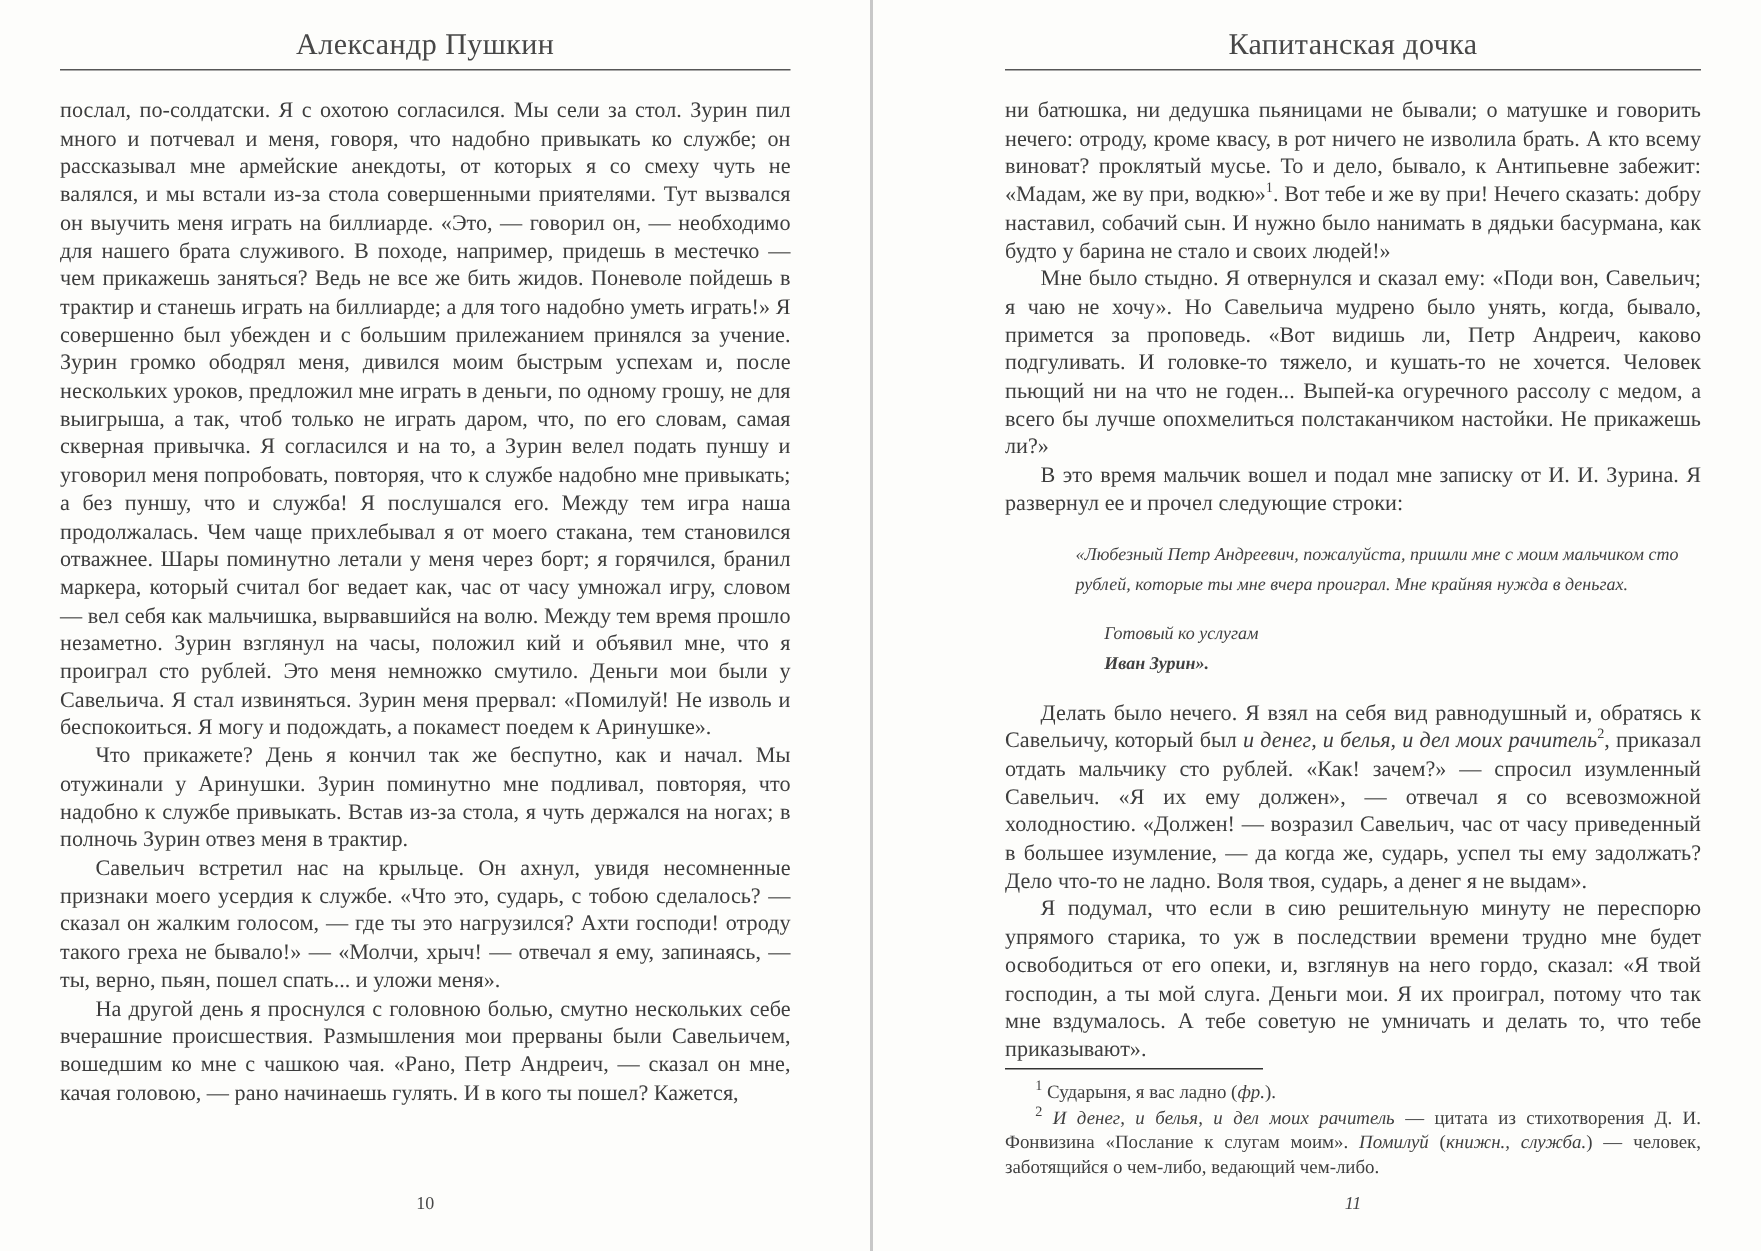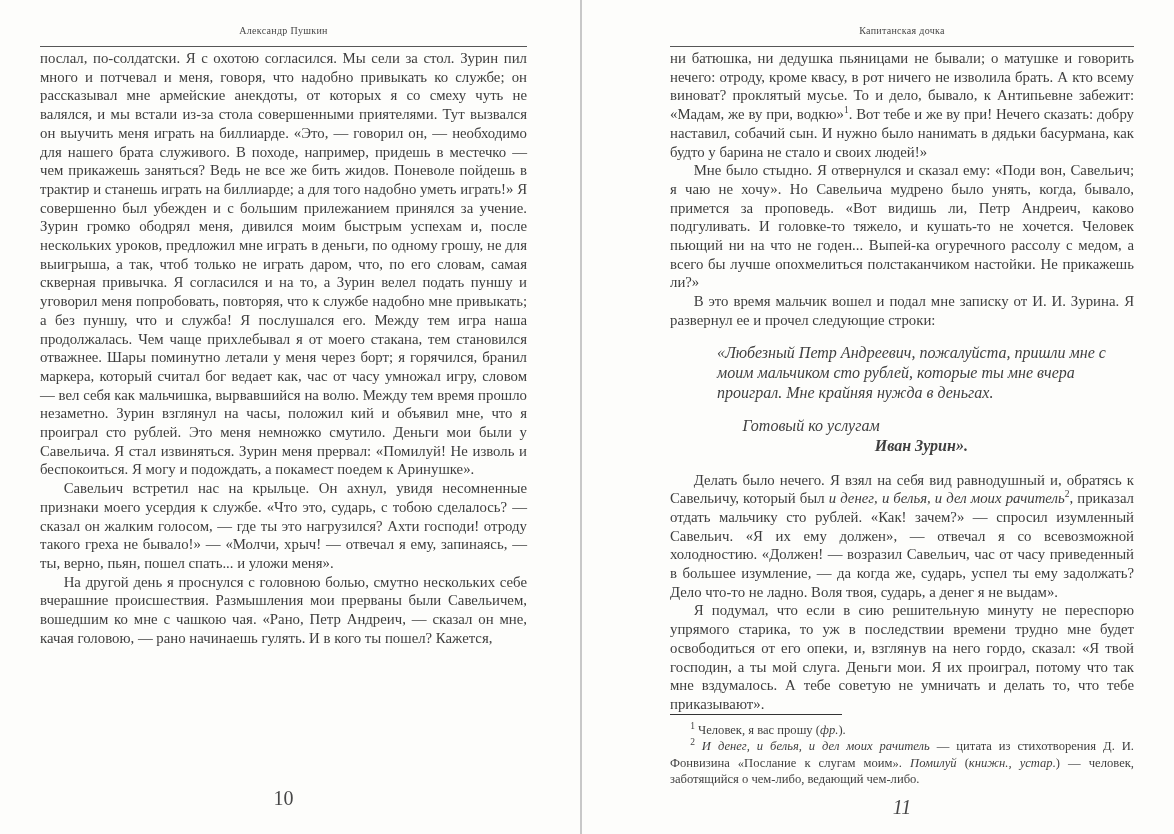--- a/index.html
+++ b/index.html
@@ -42,13 +42,13 @@
   .running-head {
     flex-shrink: 0;
     text-align: center;
-    font-size: 10px;
+    font-size: 20px;
     line-height: 17px;
     color: #474747;
     letter-spacing: 0.3px;
     padding-bottom: 7px;
     border-bottom: 1.3px solid #565656;
-    margin-bottom: 2px;
+    margin-bottom: 18px;
   }
   .body-text {
     flex-shrink: 0;

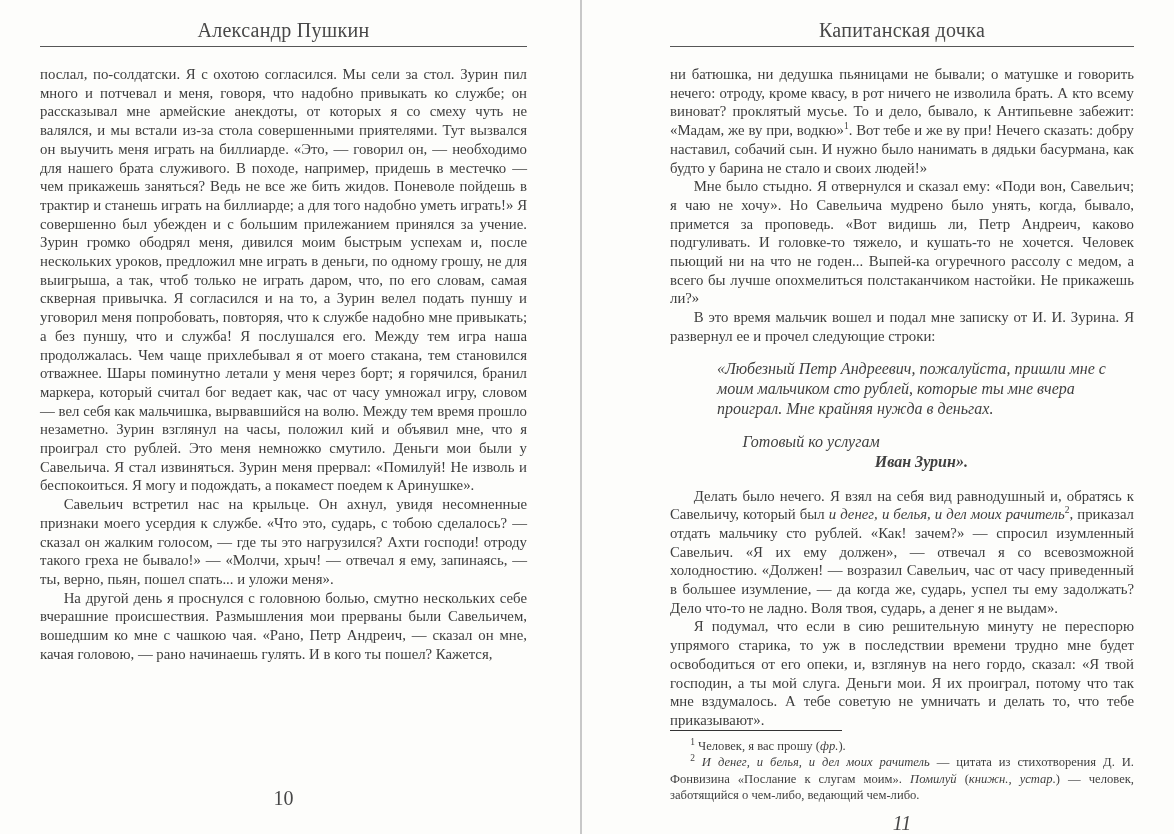--- a/index.html
+++ b/index.html
@@ -73,7 +73,7 @@
     padding-left: 47px;
     padding-right: 4px;
     font-style: italic;
-    font-size: 16px;
+    font-size: 12px;
     line-height: 20px;
     color: #3f3f3f;
   }

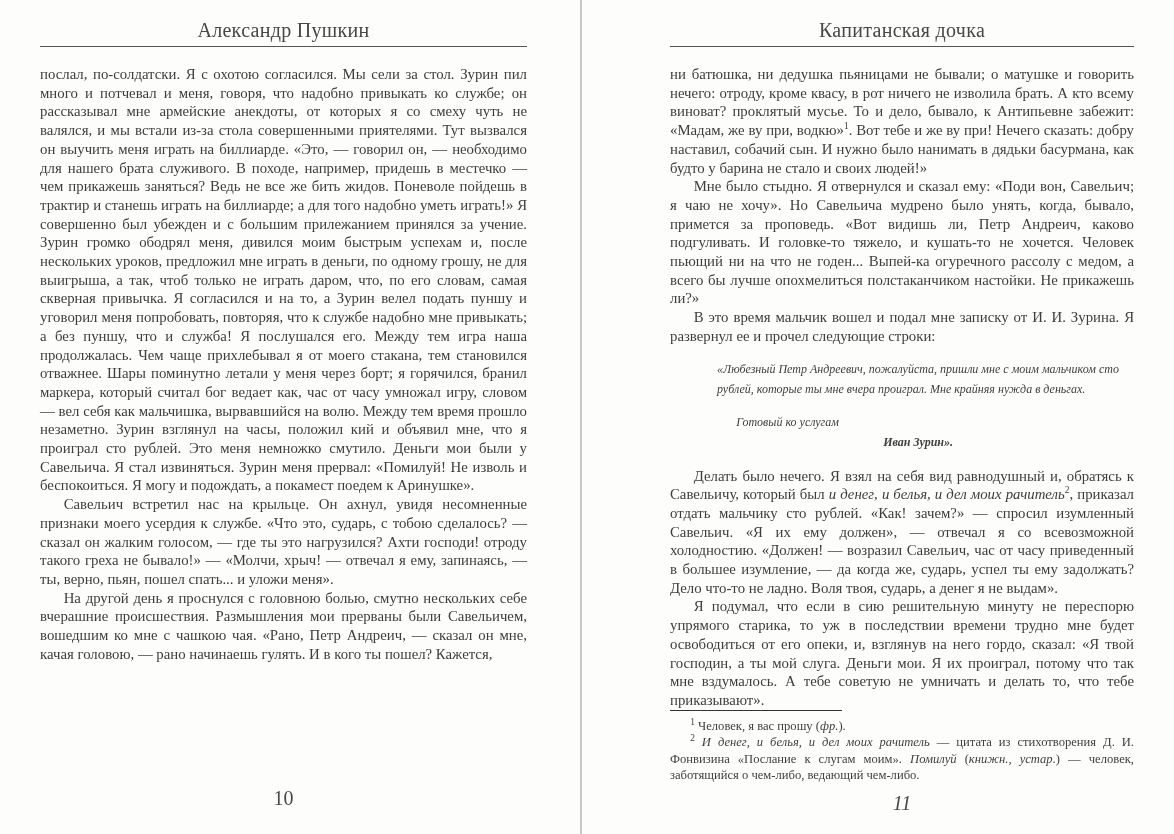--- a/index.html
+++ b/index.html
@@ -87,7 +87,7 @@
     margin: 13px 0 0 0;
   }
   .letter .letter-signature {
-    text-align: center;
+    text-align: left;
     padding-right: 30px;
     margin: 0;
     font-weight: bold;

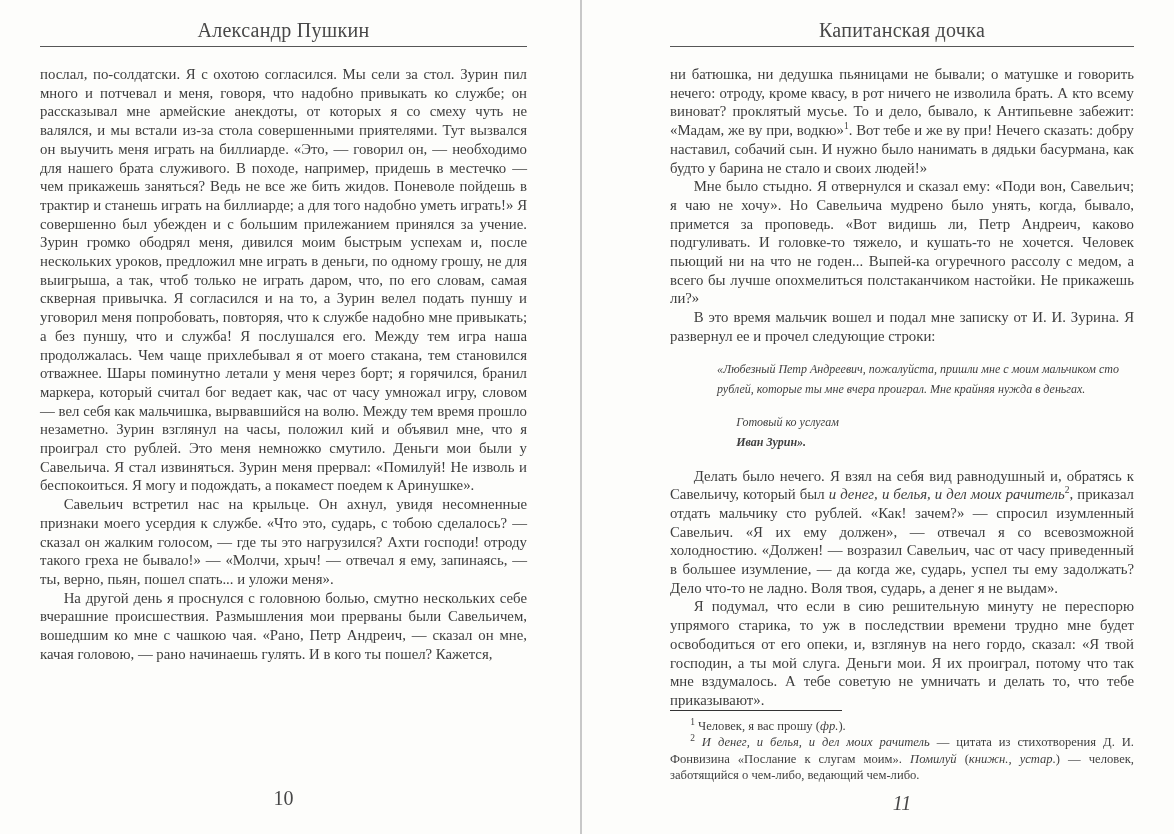--- a/index.html
+++ b/index.html
@@ -130,6 +130,7 @@
     <div class="running-head">Александр Пушкин</div>
     <div class="body-text">
       <p class="no-indent">послал, по-солдатски. Я с охотою согласился. Мы сели за стол. Зурин пил много и потчевал и меня, говоря, что надобно привыкать ко службе; он рассказывал мне армейские анекдоты, от которых я со смеху чуть не валялся, и мы встали из-за стола совершенными приятелями. Тут вызвался он выучить меня играть на биллиарде. «Это, — говорил он, — необходимо для нашего брата служивого. В походе, например, придешь в местечко — чем прикажешь заняться? Ведь не все же бить жидов. Поневоле пойдешь в трактир и станешь играть на биллиарде; а для того надобно уметь играть!» Я совершенно был убежден и с большим прилежанием принялся за учение. Зурин громко ободрял меня, дивился моим быстрым успехам и, после нескольких уроков, предложил мне играть в деньги, по одному грошу, не для выигрыша, а так, чтоб только не играть даром, что, по его словам, самая скверная привычка. Я согласился и на то, а Зурин велел подать пуншу и уговорил меня попробовать, повторяя, что к службе надобно мне привыкать; а без пуншу, что и служба! Я послушался его. Между тем игра наша продолжалась. Чем чаще прихлебывал я от моего стакана, тем становился отважнее. Шары поминутно летали у меня через борт; я горячился, бранил маркера, который считал бог ведает как, час от часу умножал игру, словом — вел себя как мальчишка, вырвавшийся на волю. Между тем время прошло незаметно. Зурин взглянул на часы, положил кий и объявил мне, что я проиграл сто рублей. Это меня немножко смутило. Деньги мои были у Савельича. Я стал извиняться. Зурин меня прервал: «Помилуй! Не изволь и беспокоиться. Я могу и подождать, а покамест поедем к Аринушке».</p>
+      <p>Что прикажете? День я кончил так же беспутно, как и начал. Мы отужинали у Аринушки. Зурин поминутно мне подливал, повторяя, что надобно к службе привыкать. Встав из-за стола, я чуть держался на ногах; в полночь Зурин отвез меня в трактир.</p>
       <p>Савельич встретил нас на крыльце. Он ахнул, увидя несомненные признаки моего усердия к службе. «Что это, сударь, с тобою сделалось? — сказал он жалким голосом, — где ты это нагрузился? Ахти господи! отроду такого греха не бывало!» — «Молчи, хрыч! — отвечал я ему, запинаясь, — ты, верно, пьян, пошел спать... и уложи меня».</p>
       <p>На другой день я проснулся с головною болью, смутно нескольких себе вчерашние происшествия. Размышления мои прерваны были Савельичем, вошедшим ко мне с чашкою чая. «Рано, Петр Андреич, — сказал он мне, качая головою, — рано начинаешь гулять. И в кого ты пошел? Кажется,</p>
     </div>

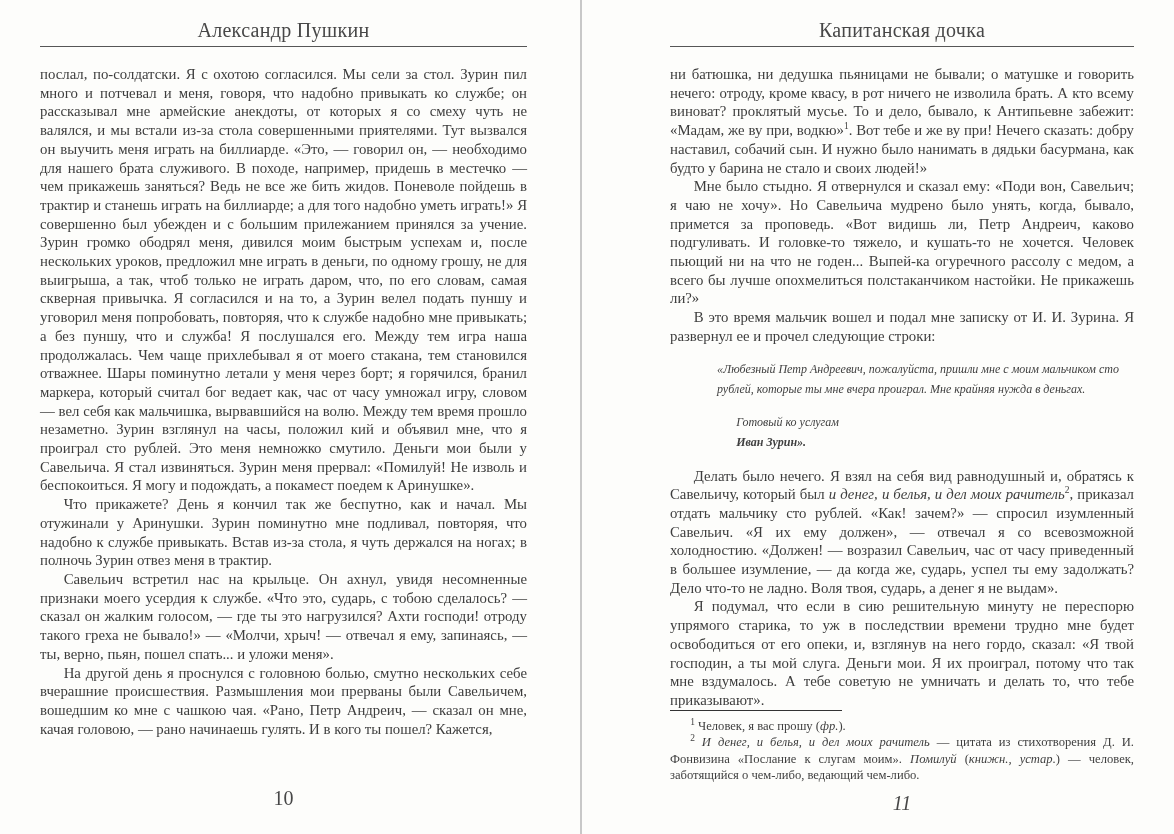--- a/index.html
+++ b/index.html
@@ -158,7 +158,7 @@
 
     <div class="footnotes">
       <div class="footnote-rule"></div>
-      <p><sup class="fn-ref">1</sup><span> Человек, я вас прошу (</span><i>фр.</i><span>).</span></p>
+      <p><sup class="fn-ref">1</sup><span> Сударыня, я вас ладно (</span><i>фр.</i><span>).</span></p>
       <p><sup class="fn-ref">2</sup> <i>И денег, и белья, и дел моих рачитель</i><span> — цитата из стихотворения Д. И. Фонвизина «Послание к слугам моим». </span><i>Помилуй</i><span> (</span><i>книжн., устар.</i><span>) — человек, заботящийся о чем-либо, ведающий чем-либо.</span></p>
     </div>
 

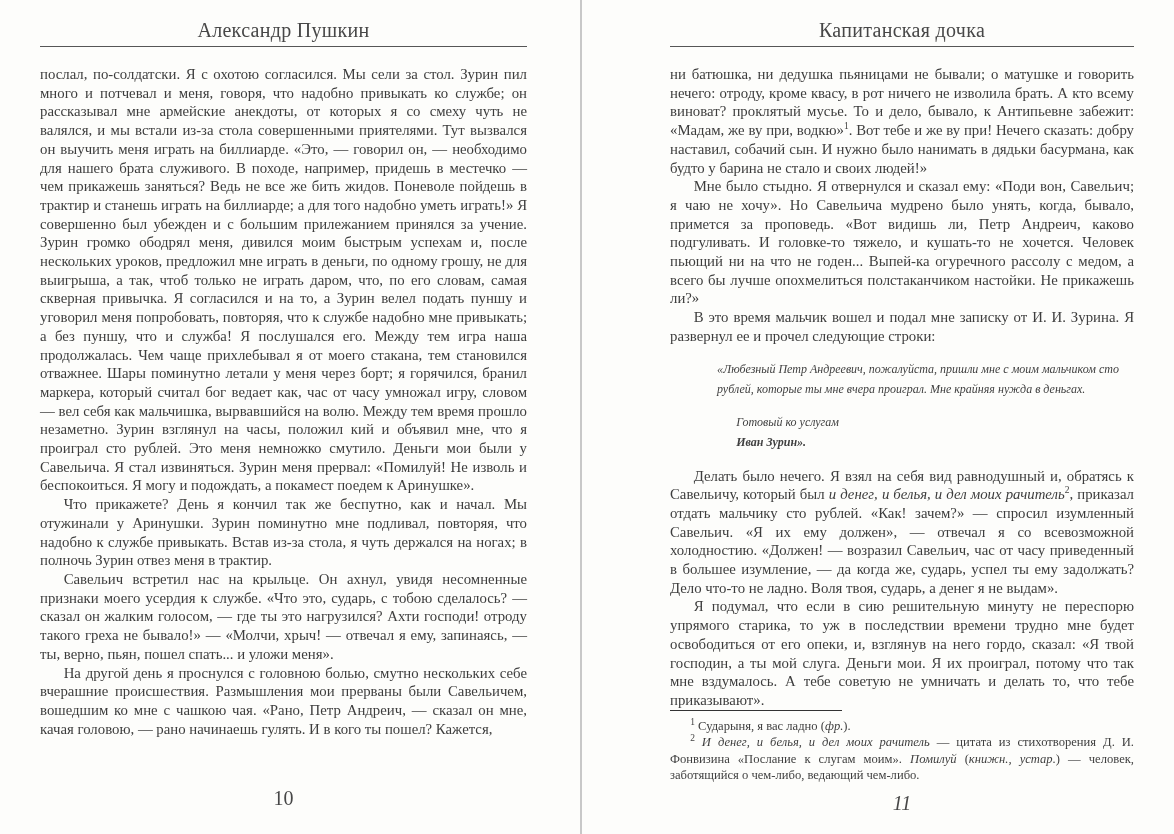--- a/index.html
+++ b/index.html
@@ -159,7 +159,7 @@
     <div class="footnotes">
       <div class="footnote-rule"></div>
       <p><sup class="fn-ref">1</sup><span> Сударыня, я вас ладно (</span><i>фр.</i><span>).</span></p>
-      <p><sup class="fn-ref">2</sup> <i>И денег, и белья, и дел моих рачитель</i><span> — цитата из стихотворения Д. И. Фонвизина «Послание к слугам моим». </span><i>Помилуй</i><span> (</span><i>книжн., устар.</i><span>) — человек, заботящийся о чем-либо, ведающий чем-либо.</span></p>
+      <p><sup class="fn-ref">2</sup> <i>И денег, и белья, и дел моих рачитель</i><span> — цитата из стихотворения Д. И. Фонвизина «Послание к слугам моим». </span><i>Помилуй</i><span> (</span><i>книжн., служба.</i><span>) — человек, заботящийся о чем-либо, ведающий чем-либо.</span></p>
     </div>
 
     <div class="page-number">11</div>

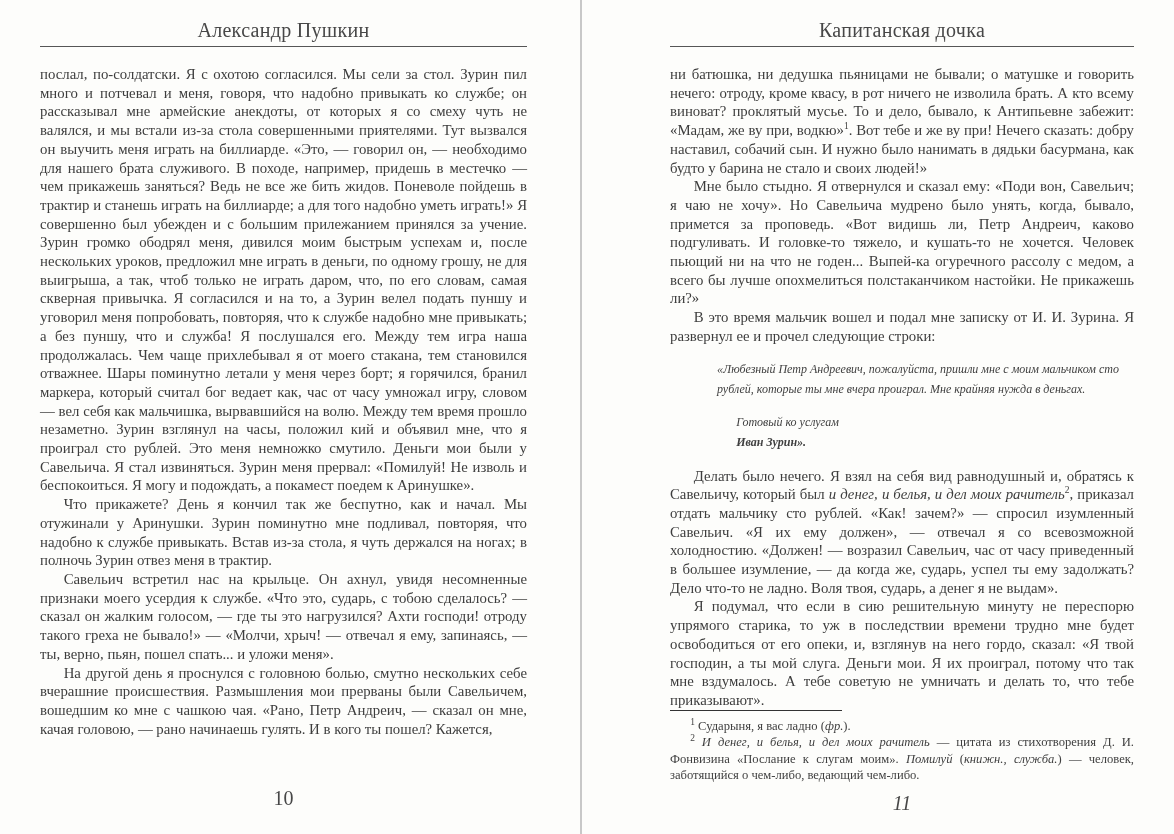--- a/index.html
+++ b/index.html
@@ -115,7 +115,7 @@
   .page-number {
     flex-shrink: 0;
     text-align: center;
-    font-size: 20px;
+    font-size: 12px;
     color: #474747;
   }
   .page-left .page-number { margin-top: auto; }

